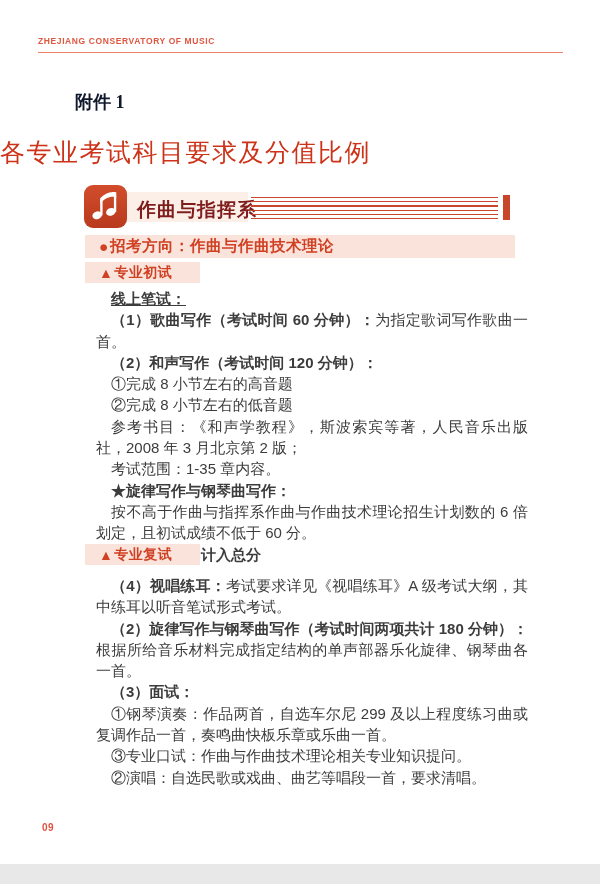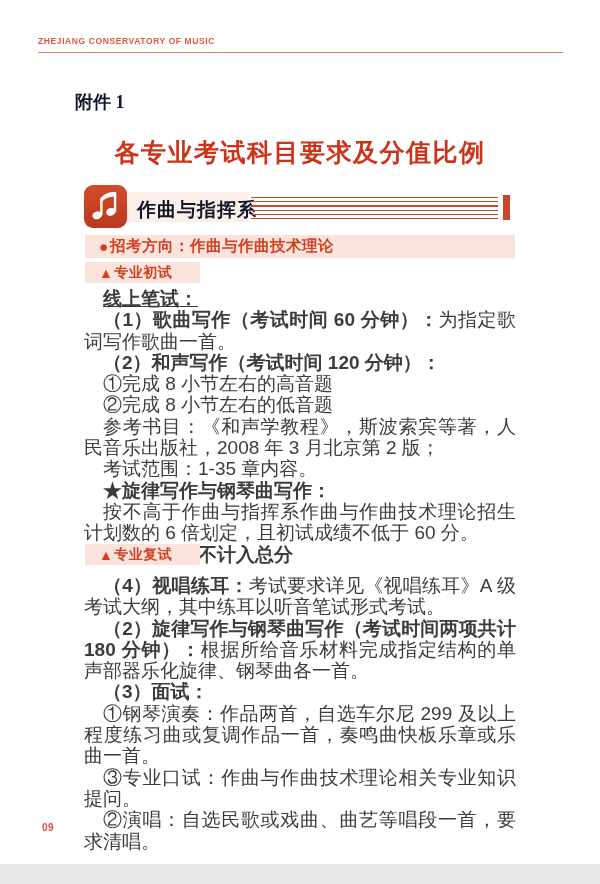--- a/index.html
+++ b/index.html
@@ -27,8 +27,8 @@
   }
   .page-title {
     position:absolute; left:0; top:136px; width:100%;
-    text-align:center; font-family:"Liberation Serif", serif;
-    font-weight:bold; font-size:25px; letter-spacing:1.5px; color:#cc3318;
+    font-family:"Liberation Serif", serif;
+    font-weight:normal; font-size:25px; letter-spacing:1.5px; color:#cc3318;
   }
   
   .dept-lightband {

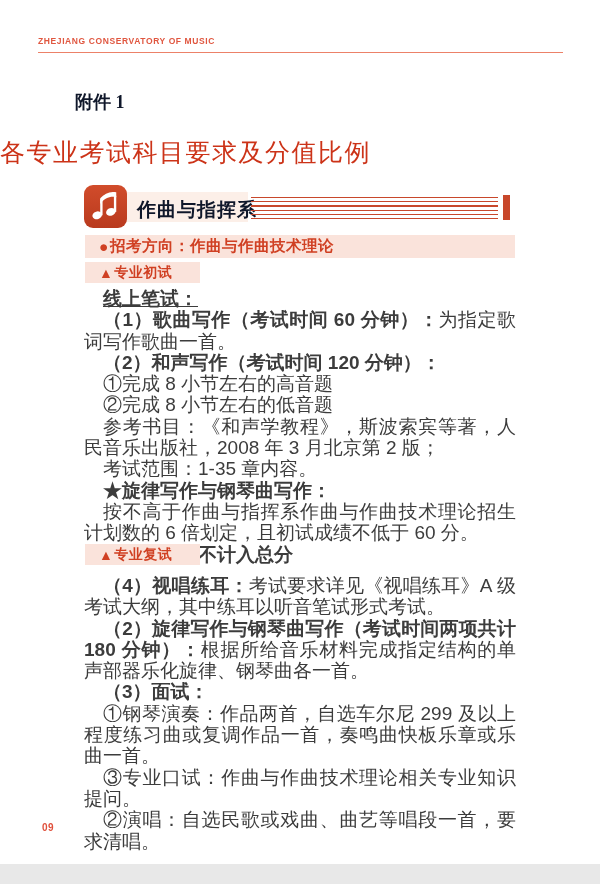--- a/index.html
+++ b/index.html
@@ -42,7 +42,7 @@
   .dept-icon svg { position:absolute; left:0; top:0; width:43px; height:43px; }
   .dept-name {
     position:absolute; left:137px; top:197px;
-    font-size:19px; font-weight:bold; letter-spacing:1px; color:#0f172a;
+    font-size:19px; font-weight:bold; letter-spacing:1px; color:#7f1d1d;
   }
   .staff-lines {
     position:absolute; left:251px; top:197px; width:247px; height:22px;

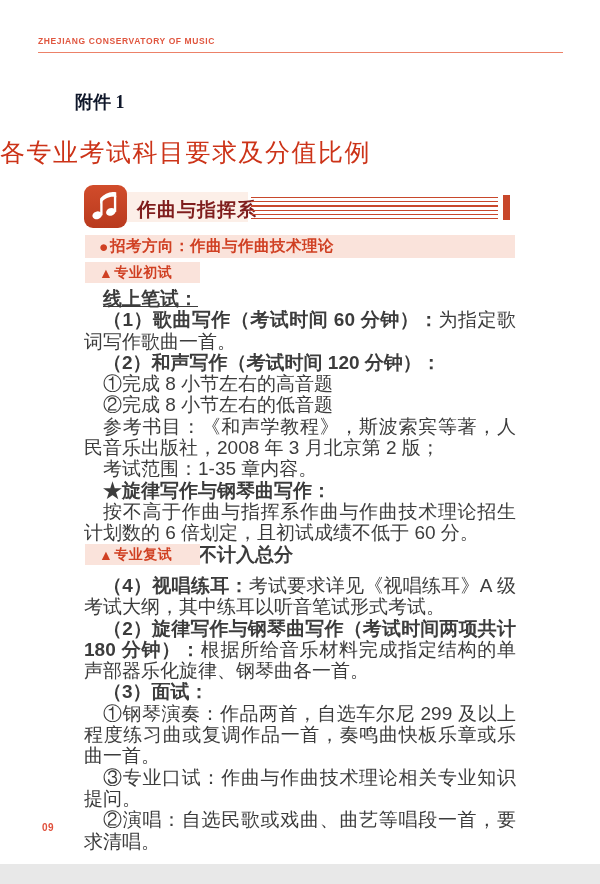--- a/index.html
+++ b/index.html
@@ -68,8 +68,8 @@
   .band .glyph { margin-right:1px; }
   
   .body-block {
-    position:absolute; left:84px; width:432px;
-    font-size:19px; line-height:21.3px; color:#3c3c3c;
+    position:absolute; left:96px; width:432px;
+    font-size:15px; line-height:21.3px; color:#3c3c3c;
     text-align:justify;
   }
   .body-initial { top:288px; }

